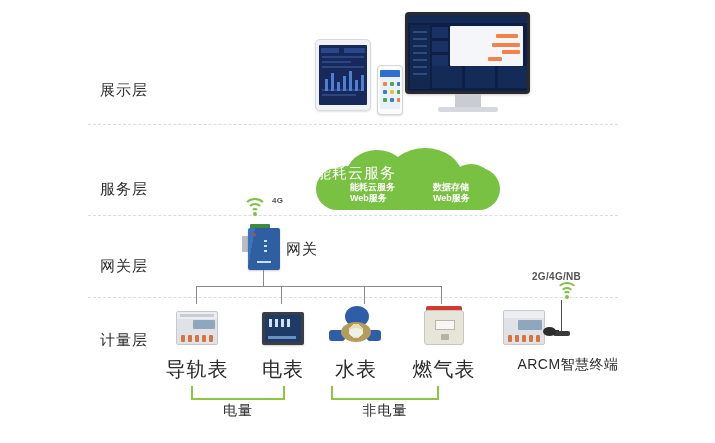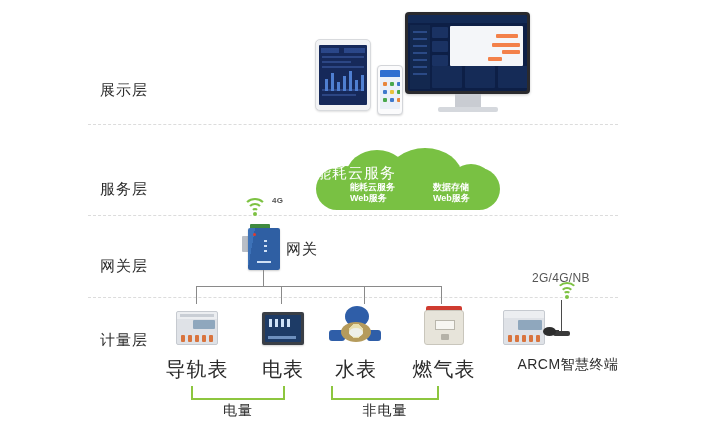--- a/index.html
+++ b/index.html
@@ -142,7 +142,7 @@
 
   
   #wifi-arcm { position:absolute; left:556px; top:280px; width:24px; height:18px; }
-  #lbl-nb { position:absolute; left:532px; top:271px; font-size:12px; color:#555; font-weight:400; letter-spacing:.3px;}
+  #lbl-nb { position:absolute; left:532px; top:271px; font-size:10px; color:#555; font-weight:700; letter-spacing:.3px;}
   .arcm { position:absolute; left:503px; top:310px; width:42px; height:35px;
      background:linear-gradient(180deg,#eceef1 0 20%, #dfe2e7 20% 100%);
      border:1px solid #c6cad0; border-radius:2px;}

